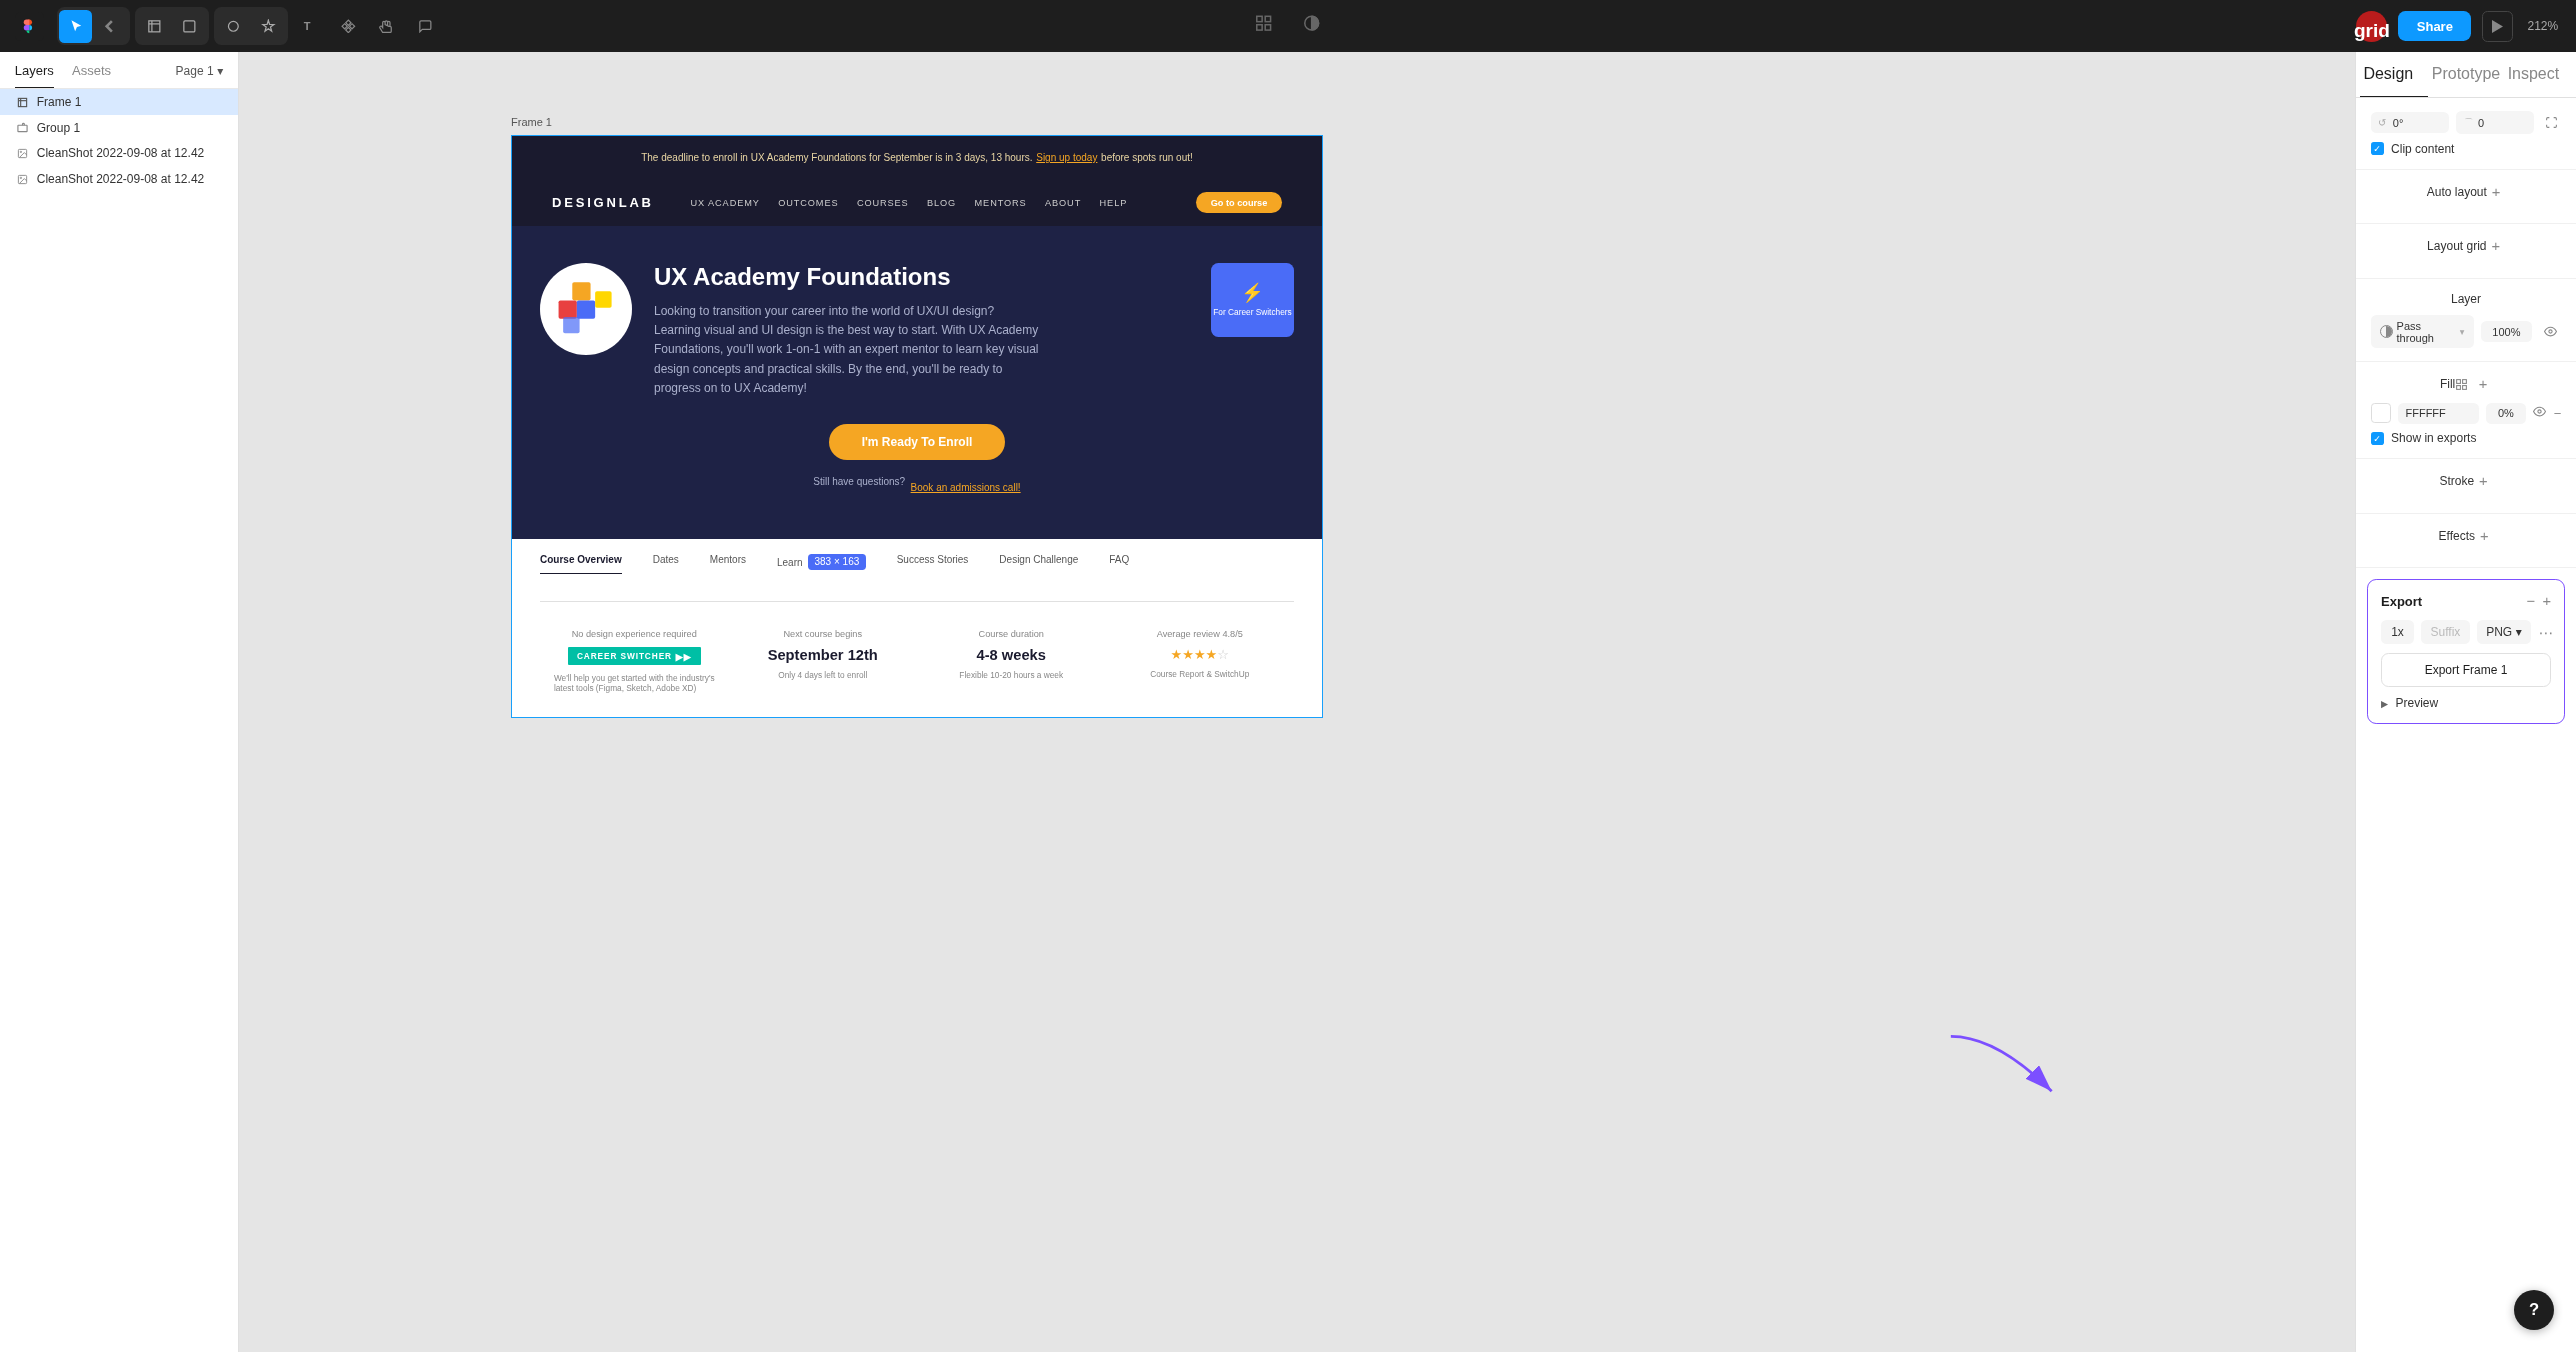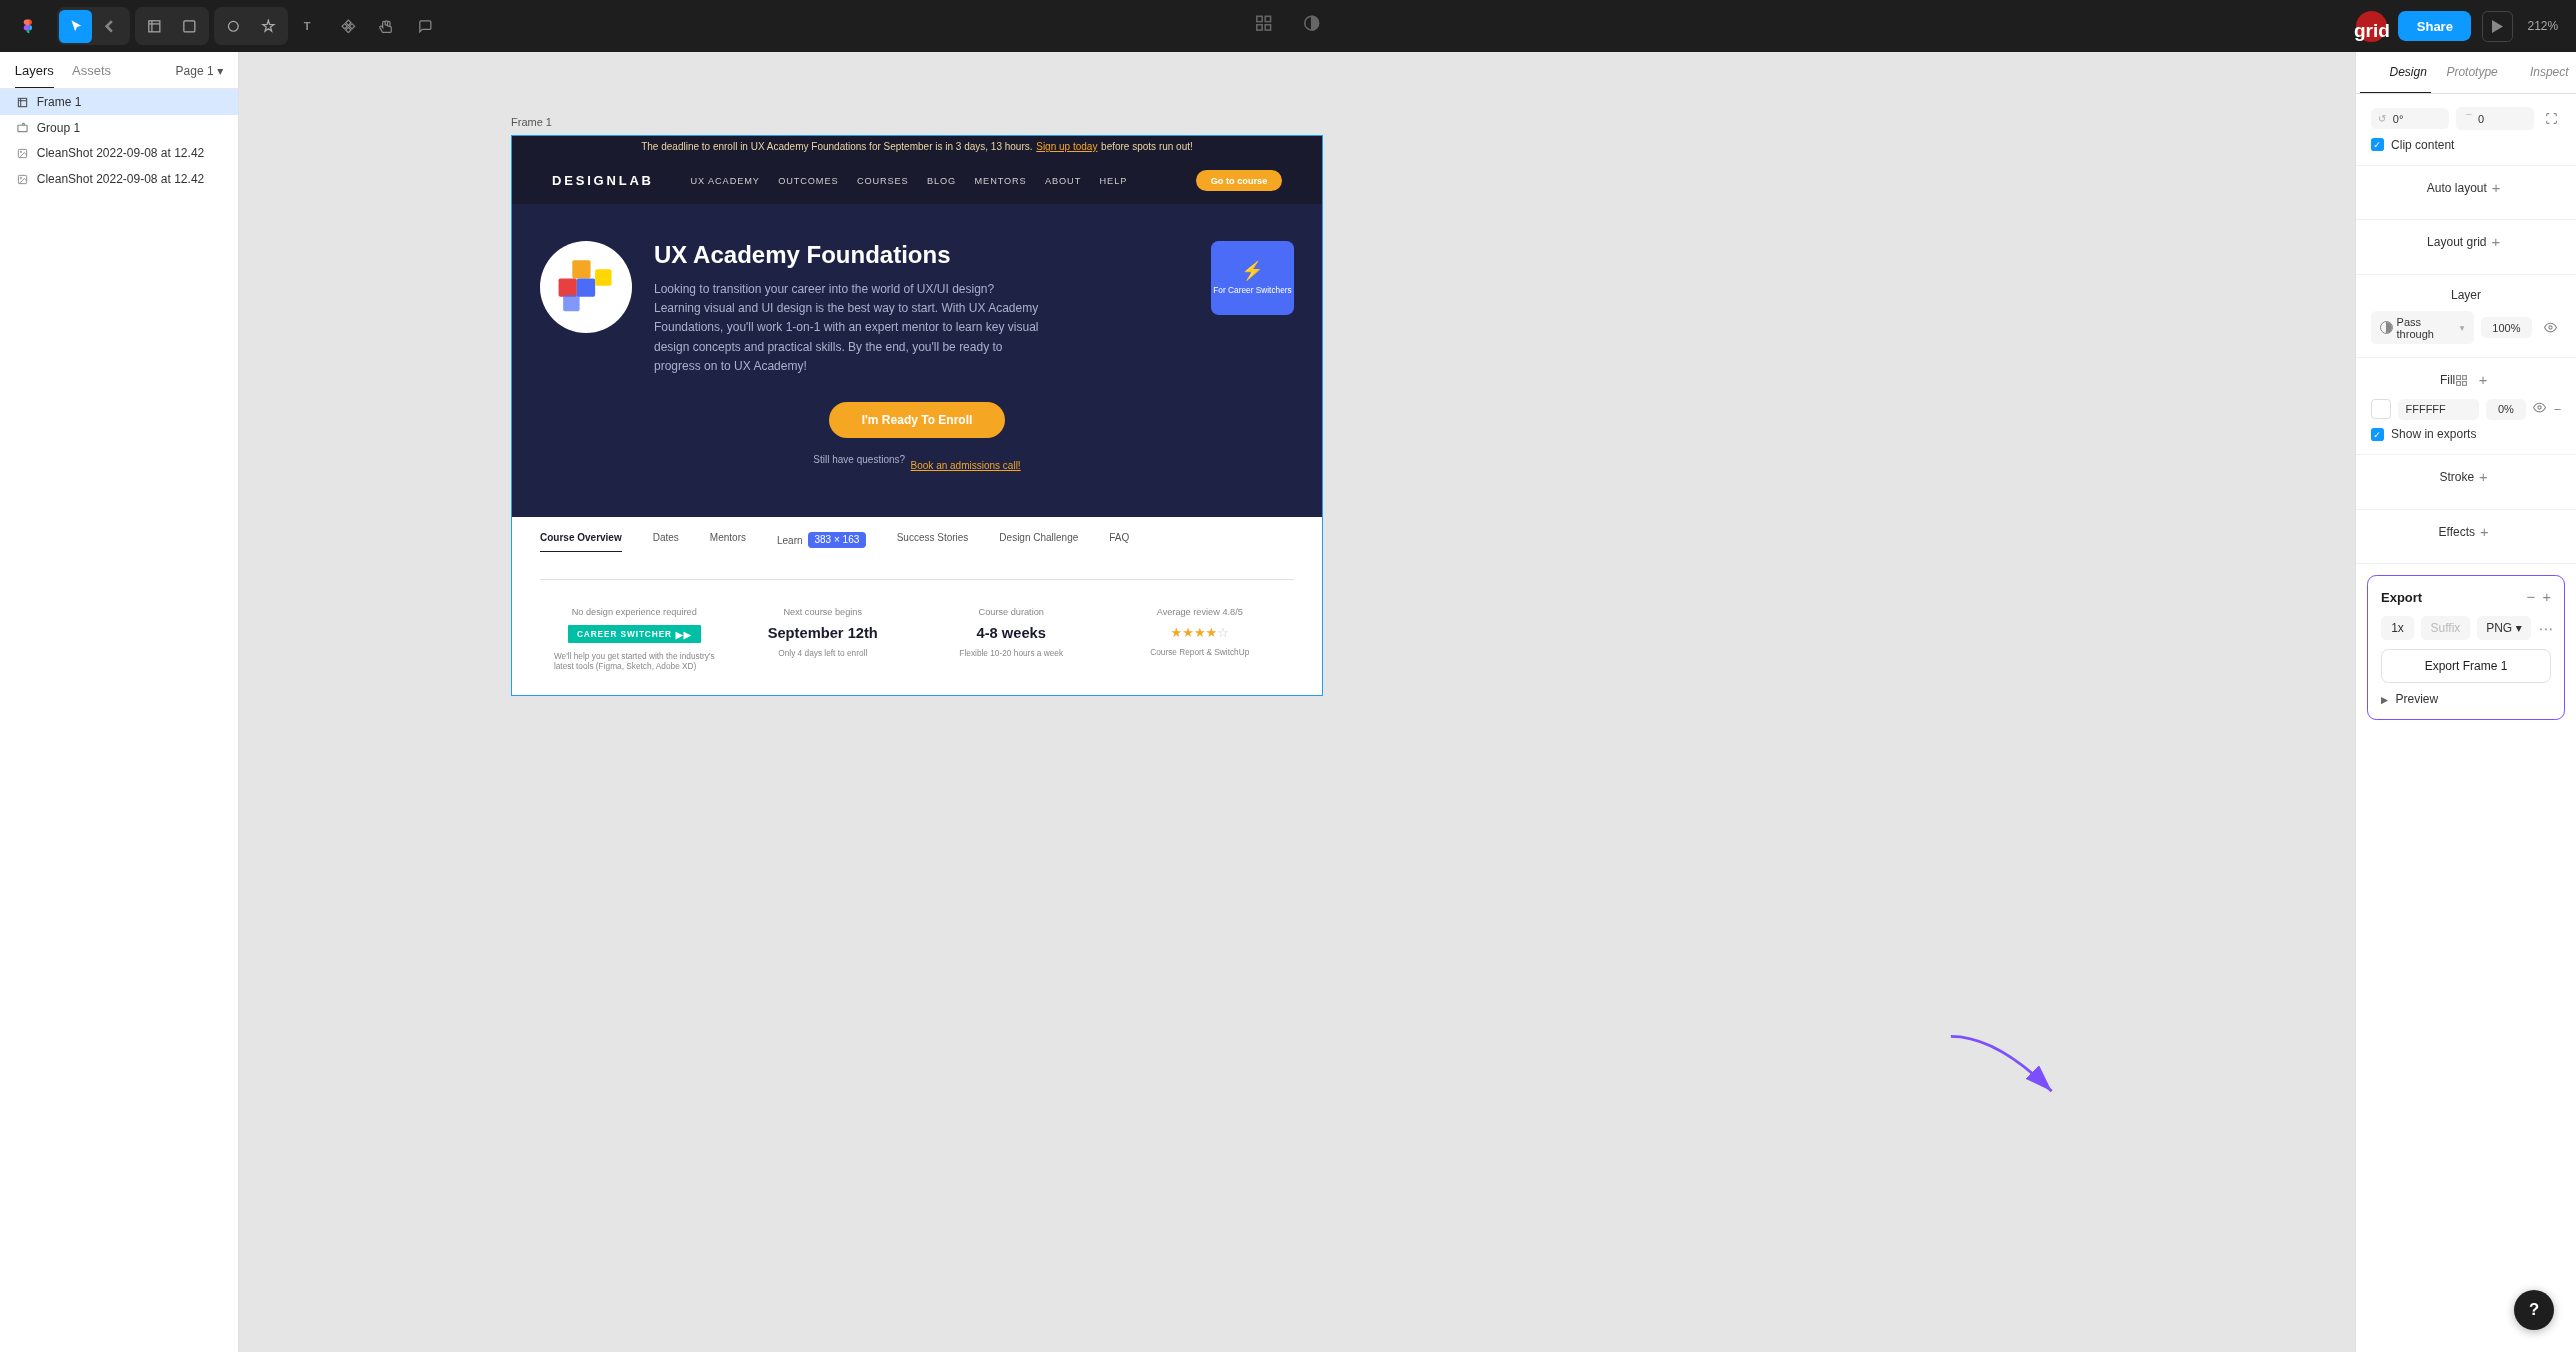--- a/index.html
+++ b/index.html
@@ -374,12 +374,11 @@
     }
     .right-panel-tab {
       flex: 1;
-      text-align: right;
+      text-align: left;
       padding: 13px 3.7px;
-      font-size: 12px;
+      font-size: 16px;
       color: #888;
       cursor: pointer;
-      font-style: italic;
     }
     .right-panel-tab.active {
       color: #1e1e1e;

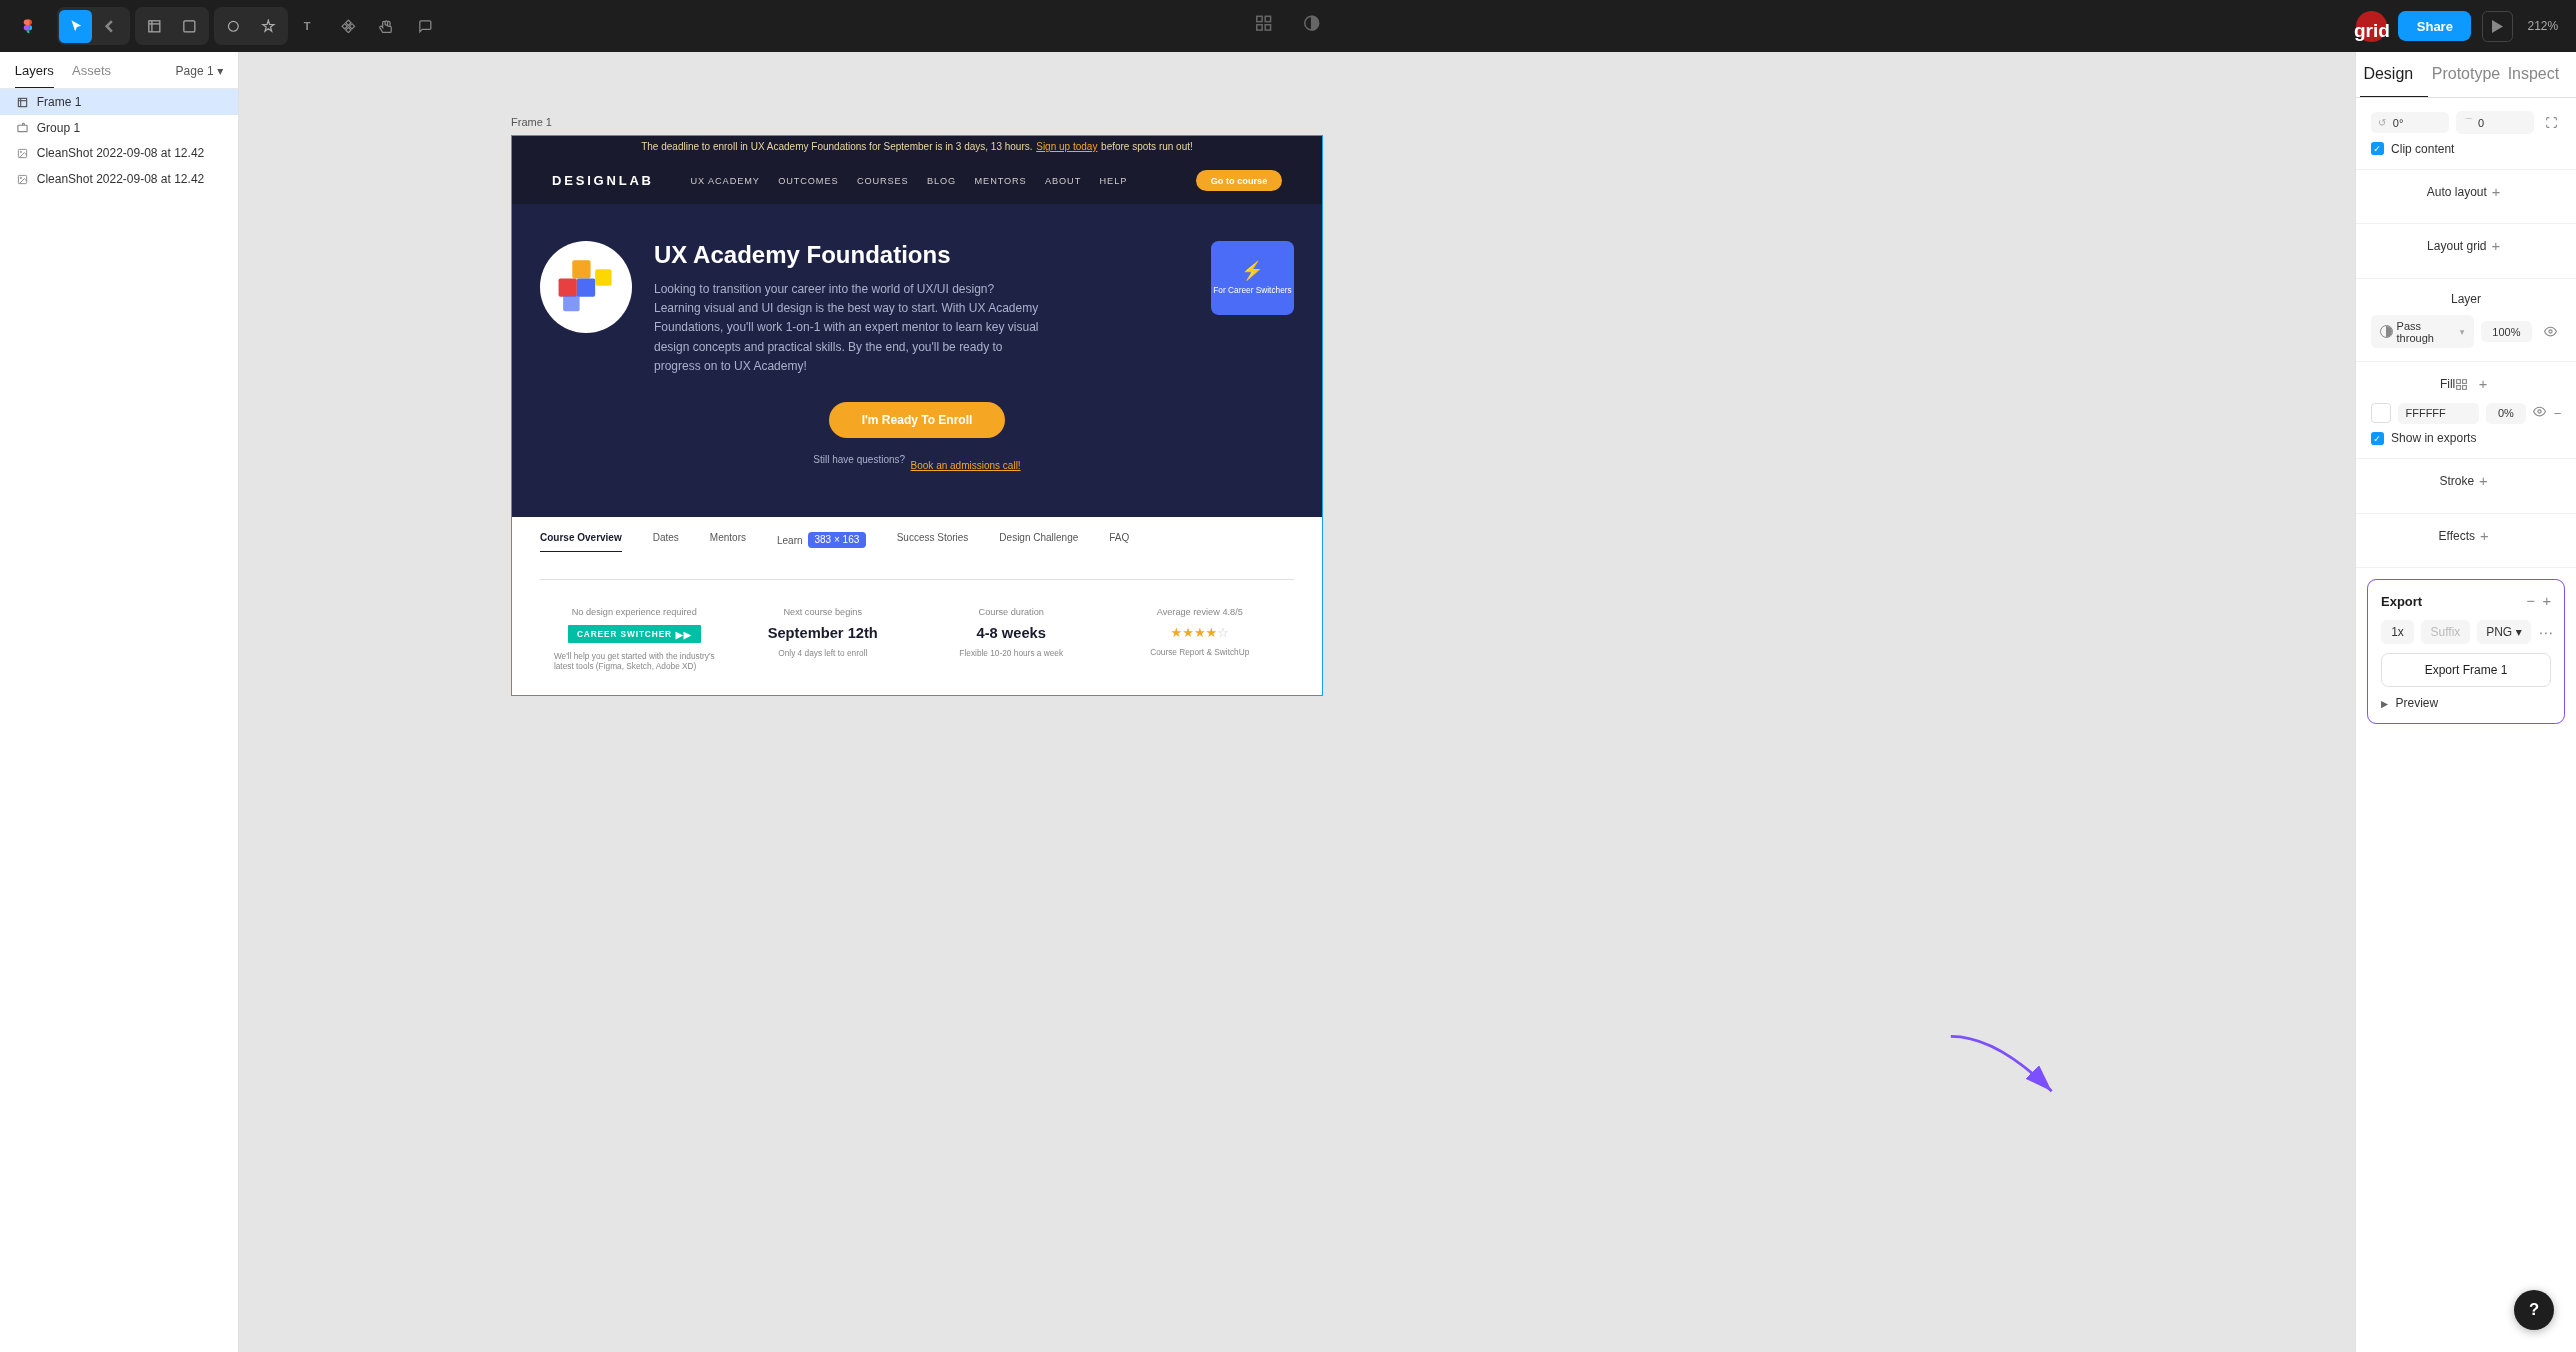--- a/index.html
+++ b/index.html
@@ -186,7 +186,7 @@
       color: #e8d5a3;
       font-size: 10px;
       text-align: center;
-      padding: 5px;
+      padding: 16px;
       display: flex;
       align-items: center;
       justify-content: center;

